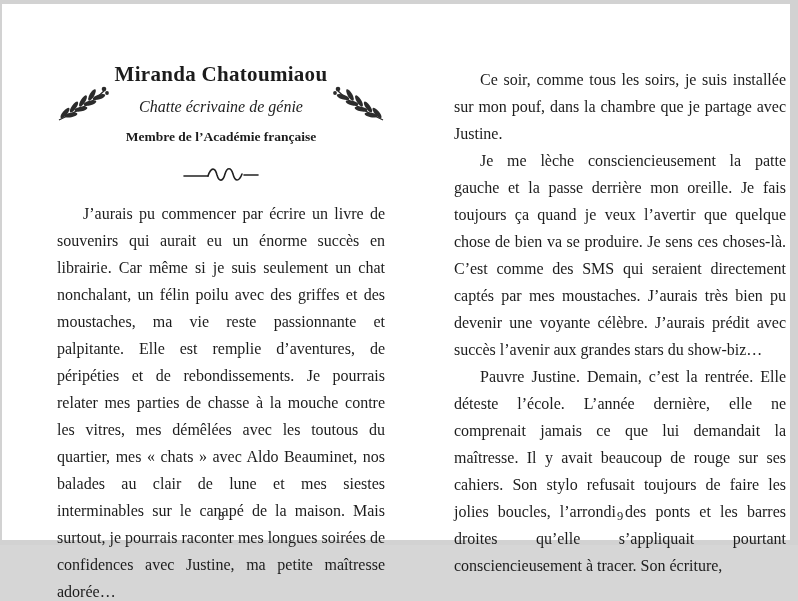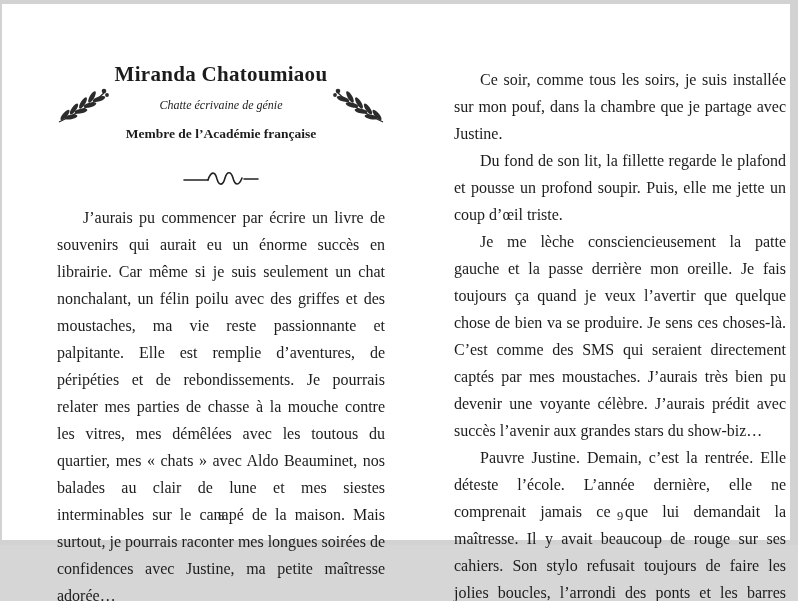--- a/index.html
+++ b/index.html
@@ -50,7 +50,7 @@
     white-space: nowrap;
   }
   .book-subtitle {
-    font-size: 12px;
+    font-size: 16px;
     font-style: italic;
     margin: 0 0 13px 0;
     white-space: nowrap;

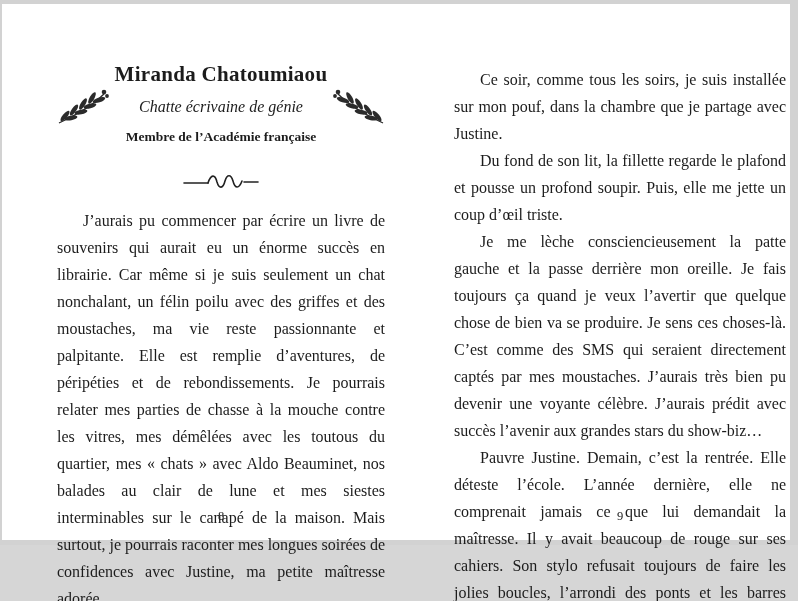--- a/index.html
+++ b/index.html
@@ -58,7 +58,7 @@
   .book-affiliation {
     font-size: 13.5px;
     font-weight: bold;
-    margin: 7px;
+    margin: 0;
     white-space: nowrap;
   }
   .branch { flex: 0 0 auto; }

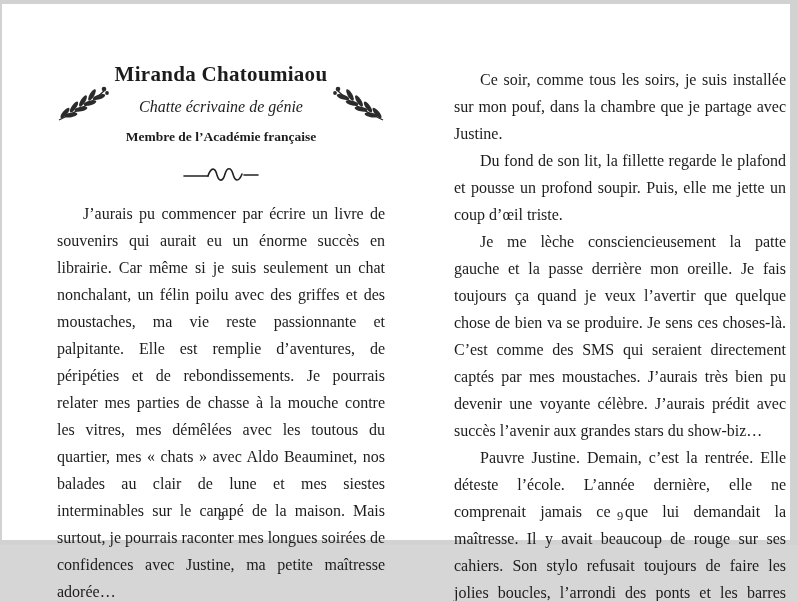--- a/index.html
+++ b/index.html
@@ -165,7 +165,6 @@
     <div class="page page-right">
       <div class="body-text">
         <p>Ce soir, comme tous les soirs, je suis installée sur mon pouf, dans la chambre que je partage avec Justine.</p>
-        <p>Du fond de son lit, la fillette regarde le plafond et pousse un profond soupir. Puis, elle me jette un coup d’œil triste.</p>
         <p>Je me lèche consciencieusement la patte gauche et la passe derrière mon oreille. Je fais toujours ça quand je veux l’avertir que quelque chose de bien va se produire. Je sens ces choses-là. C’est comme des SMS qui seraient directement captés par mes moustaches. J’aurais très bien pu devenir une voyante célèbre. J’aurais prédit avec succès l’avenir aux grandes stars du show-biz…</p>
         <p>Pauvre Justine. Demain, c’est la rentrée. Elle déteste l’école. L’année dernière, elle ne comprenait jamais ce que lui demandait la maîtresse. Il y avait beaucoup de rouge sur ses cahiers. Son stylo refusait toujours de faire les jolies boucles, l’arrondi des ponts et les barres droites qu’elle s’appliquait pourtant consciencieusement à tracer. Son écriture,</p>
       </div>

